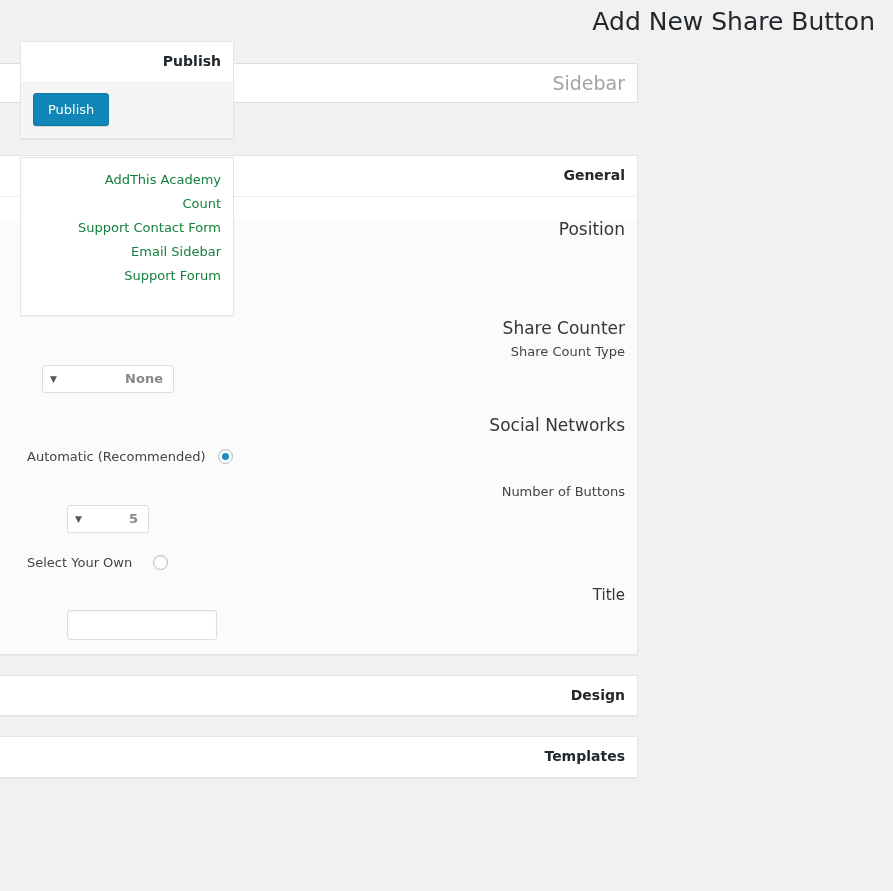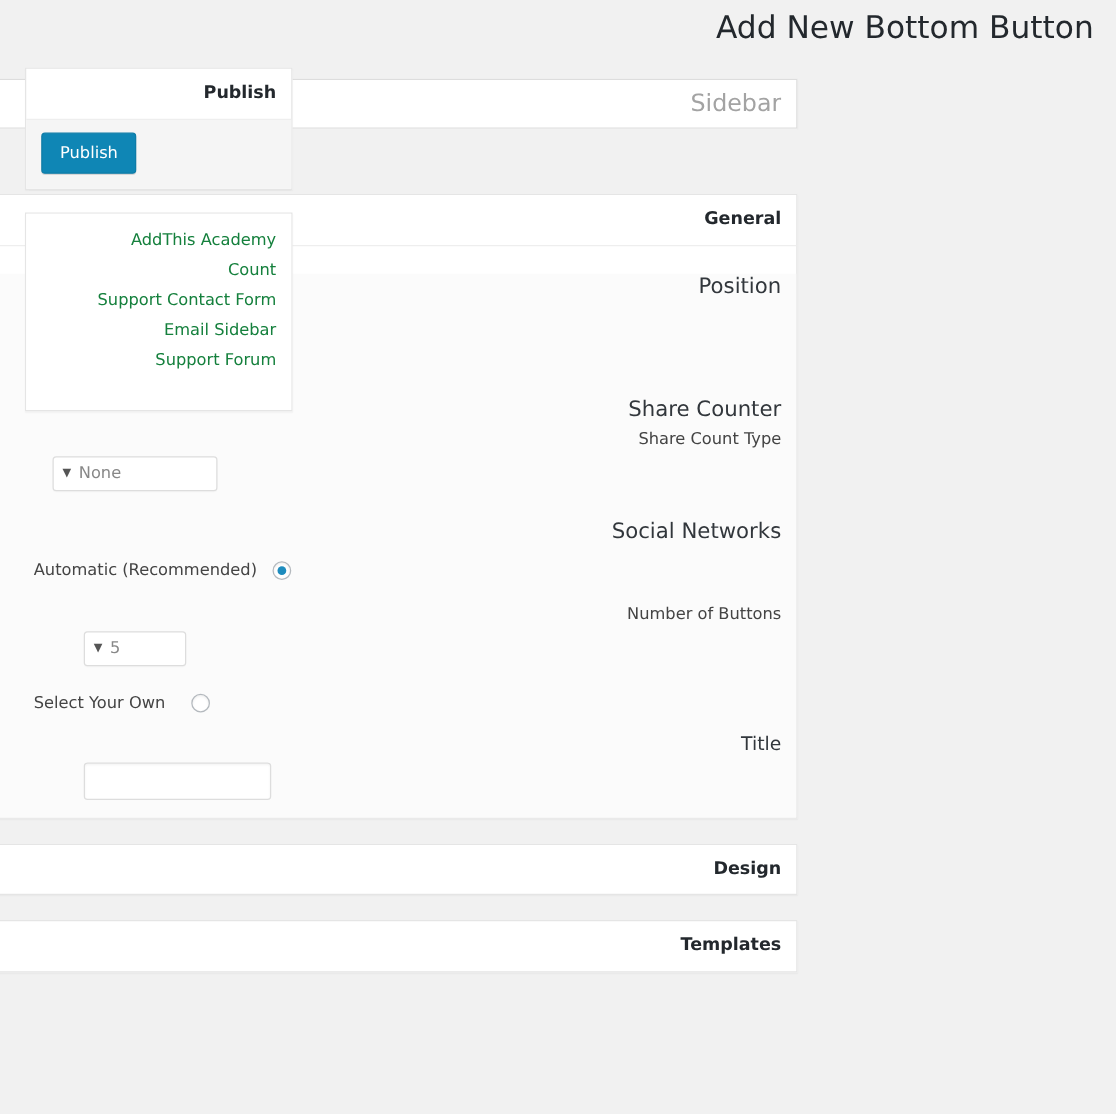--- a/index.html
+++ b/index.html
@@ -297,7 +297,7 @@
 <body>
 
 <div id="page-title">
-  <span class="title-text">Add New Bottom Button</span>
+  <span class="title-text">Add New Share Button</span>
 </div>
 
 <div id="main-col">

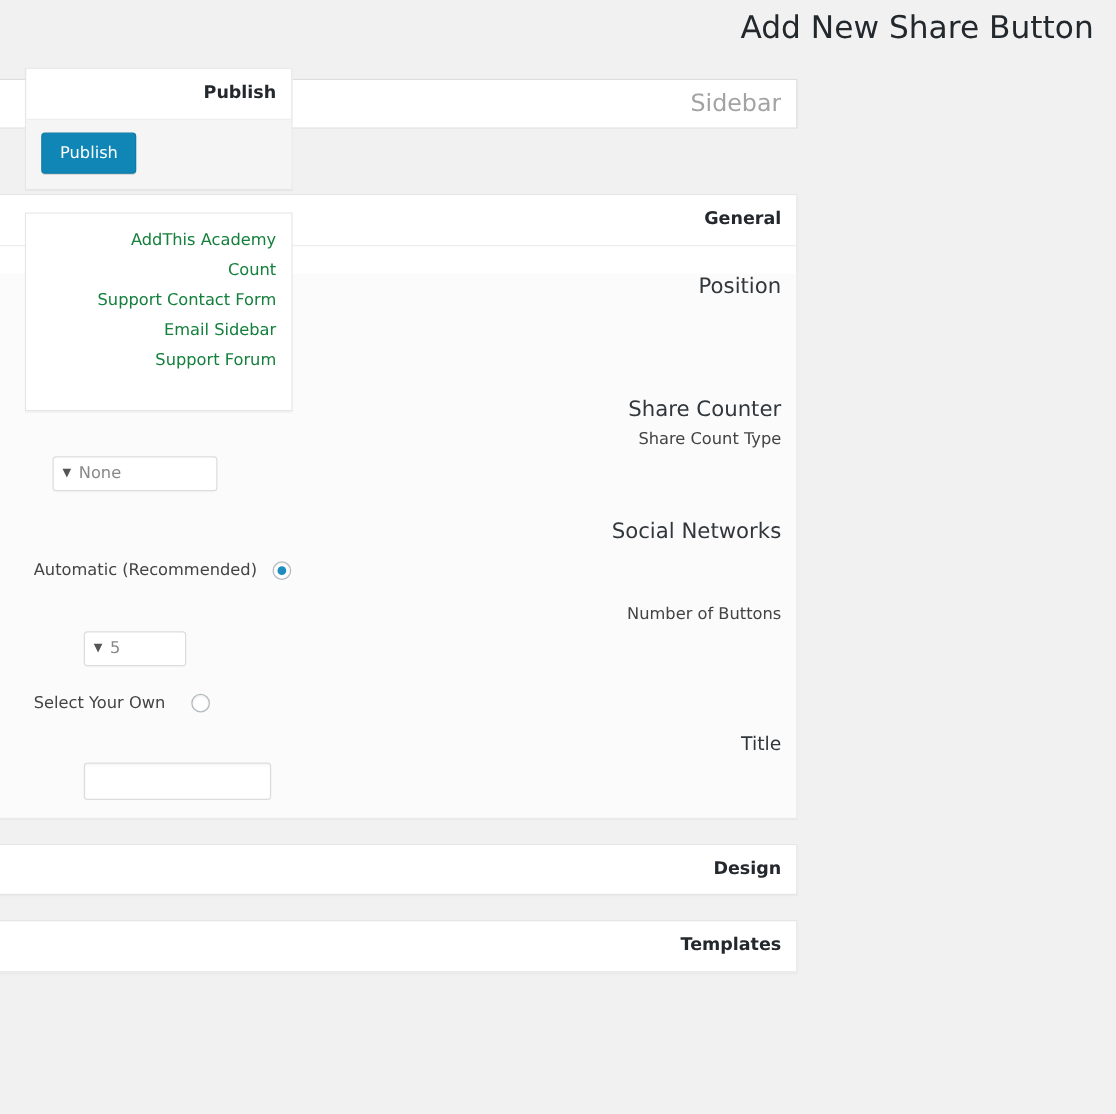--- a/index.html
+++ b/index.html
@@ -242,7 +242,7 @@
   
   #side-col {
     position: absolute;
-    top: 54px;
+    top: 41px;
     right: 659px;
     width: 214px;
   }

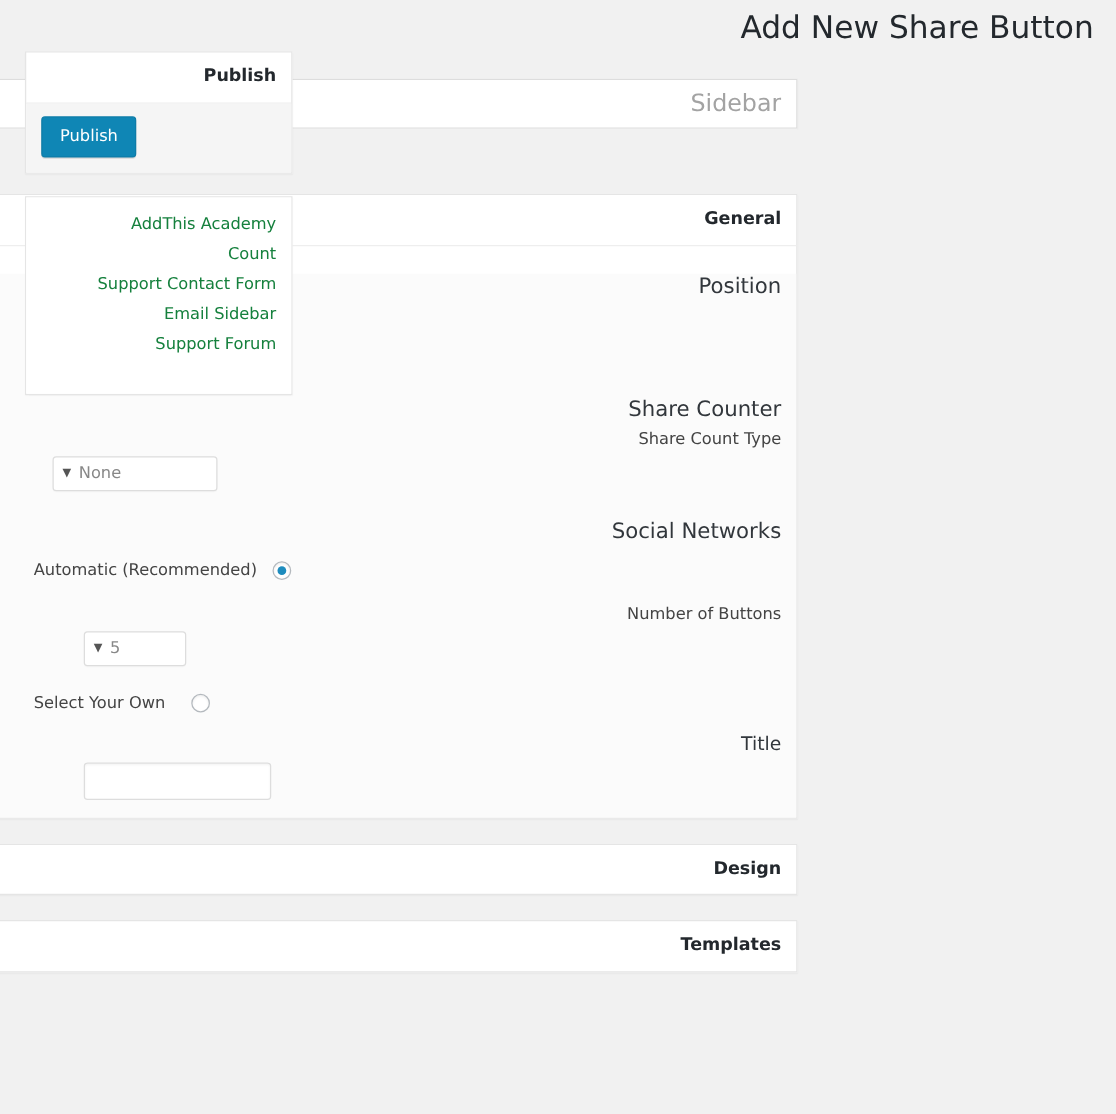--- a/index.html
+++ b/index.html
@@ -175,8 +175,9 @@
   }
   .fakeselect .val {
     flex: 1;
-    text-align: left;
+    text-align: right;
     padding-left: 14px;
+    font-weight: bold;
   }
   .sel-pos { width: 74px; }
   .sel-pos-wide { width: 80px; }

